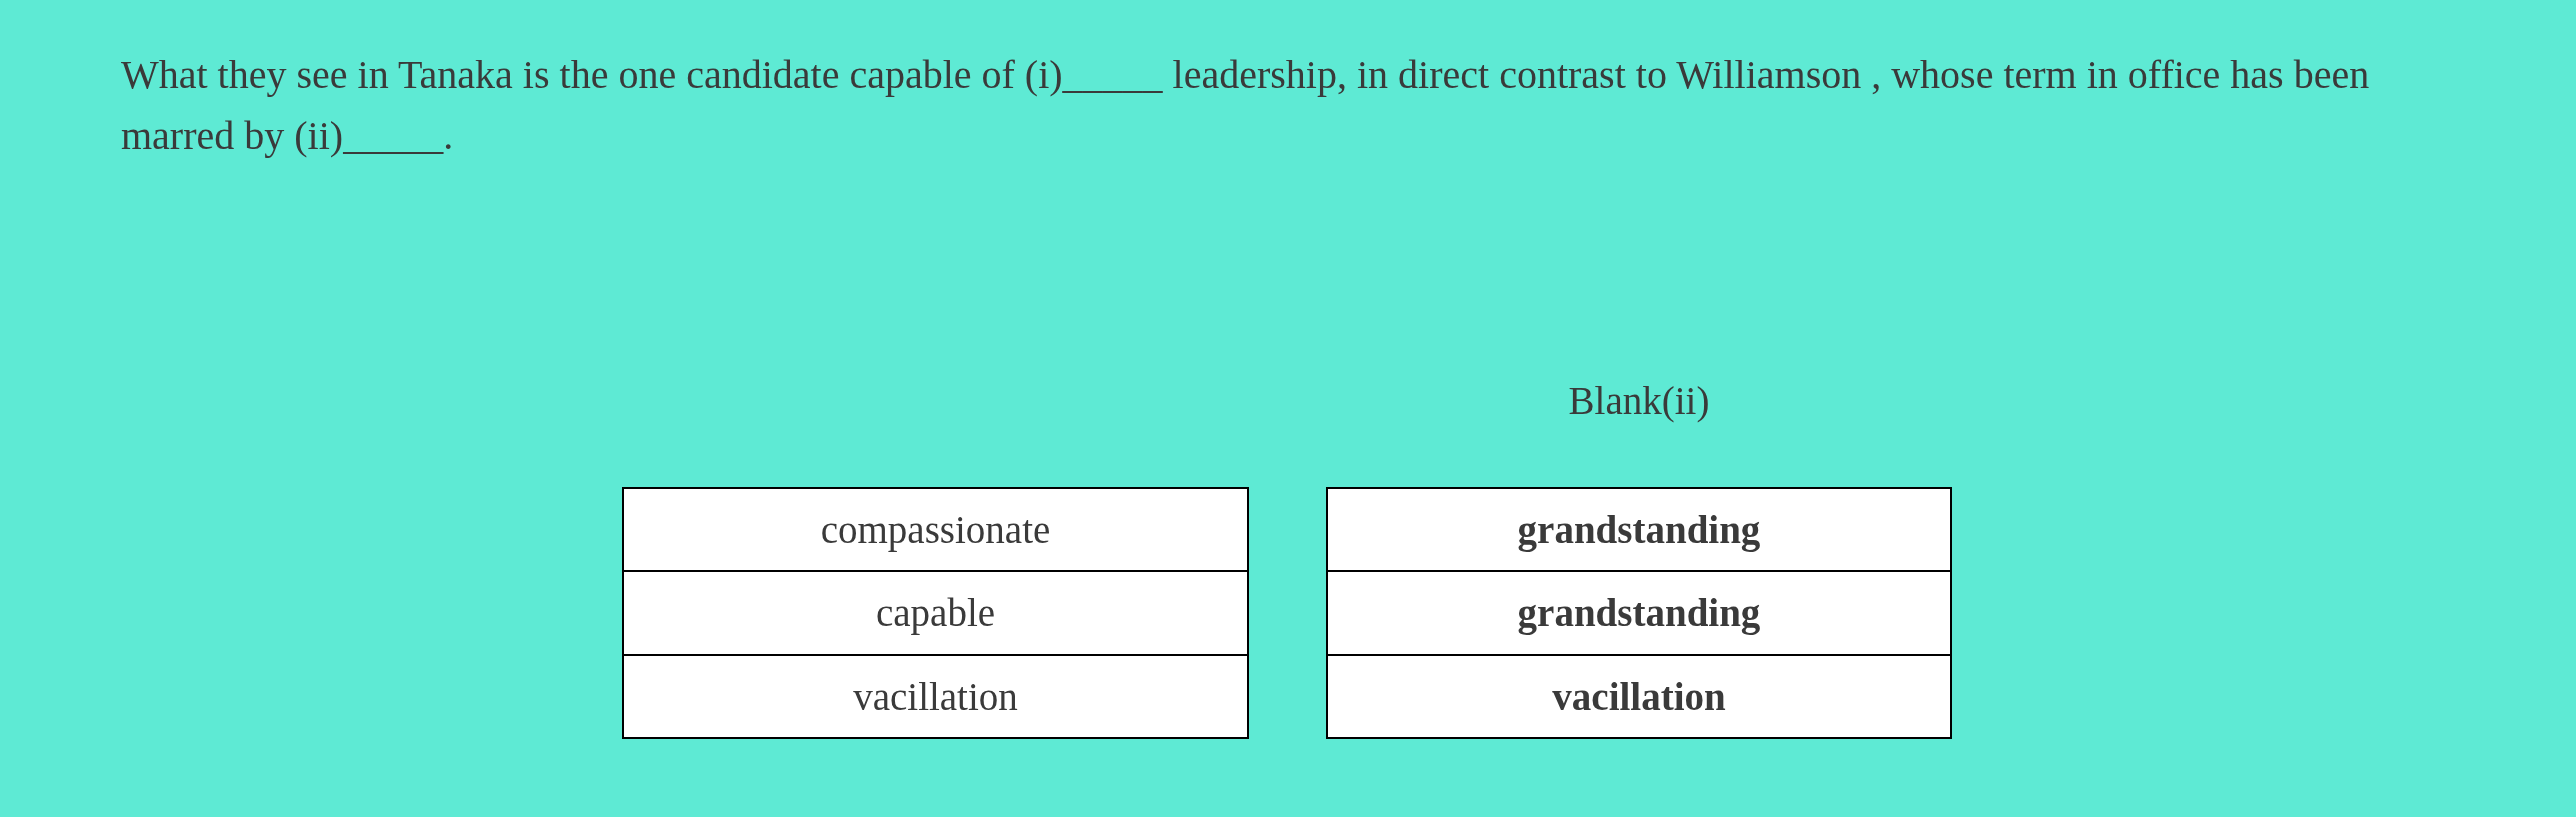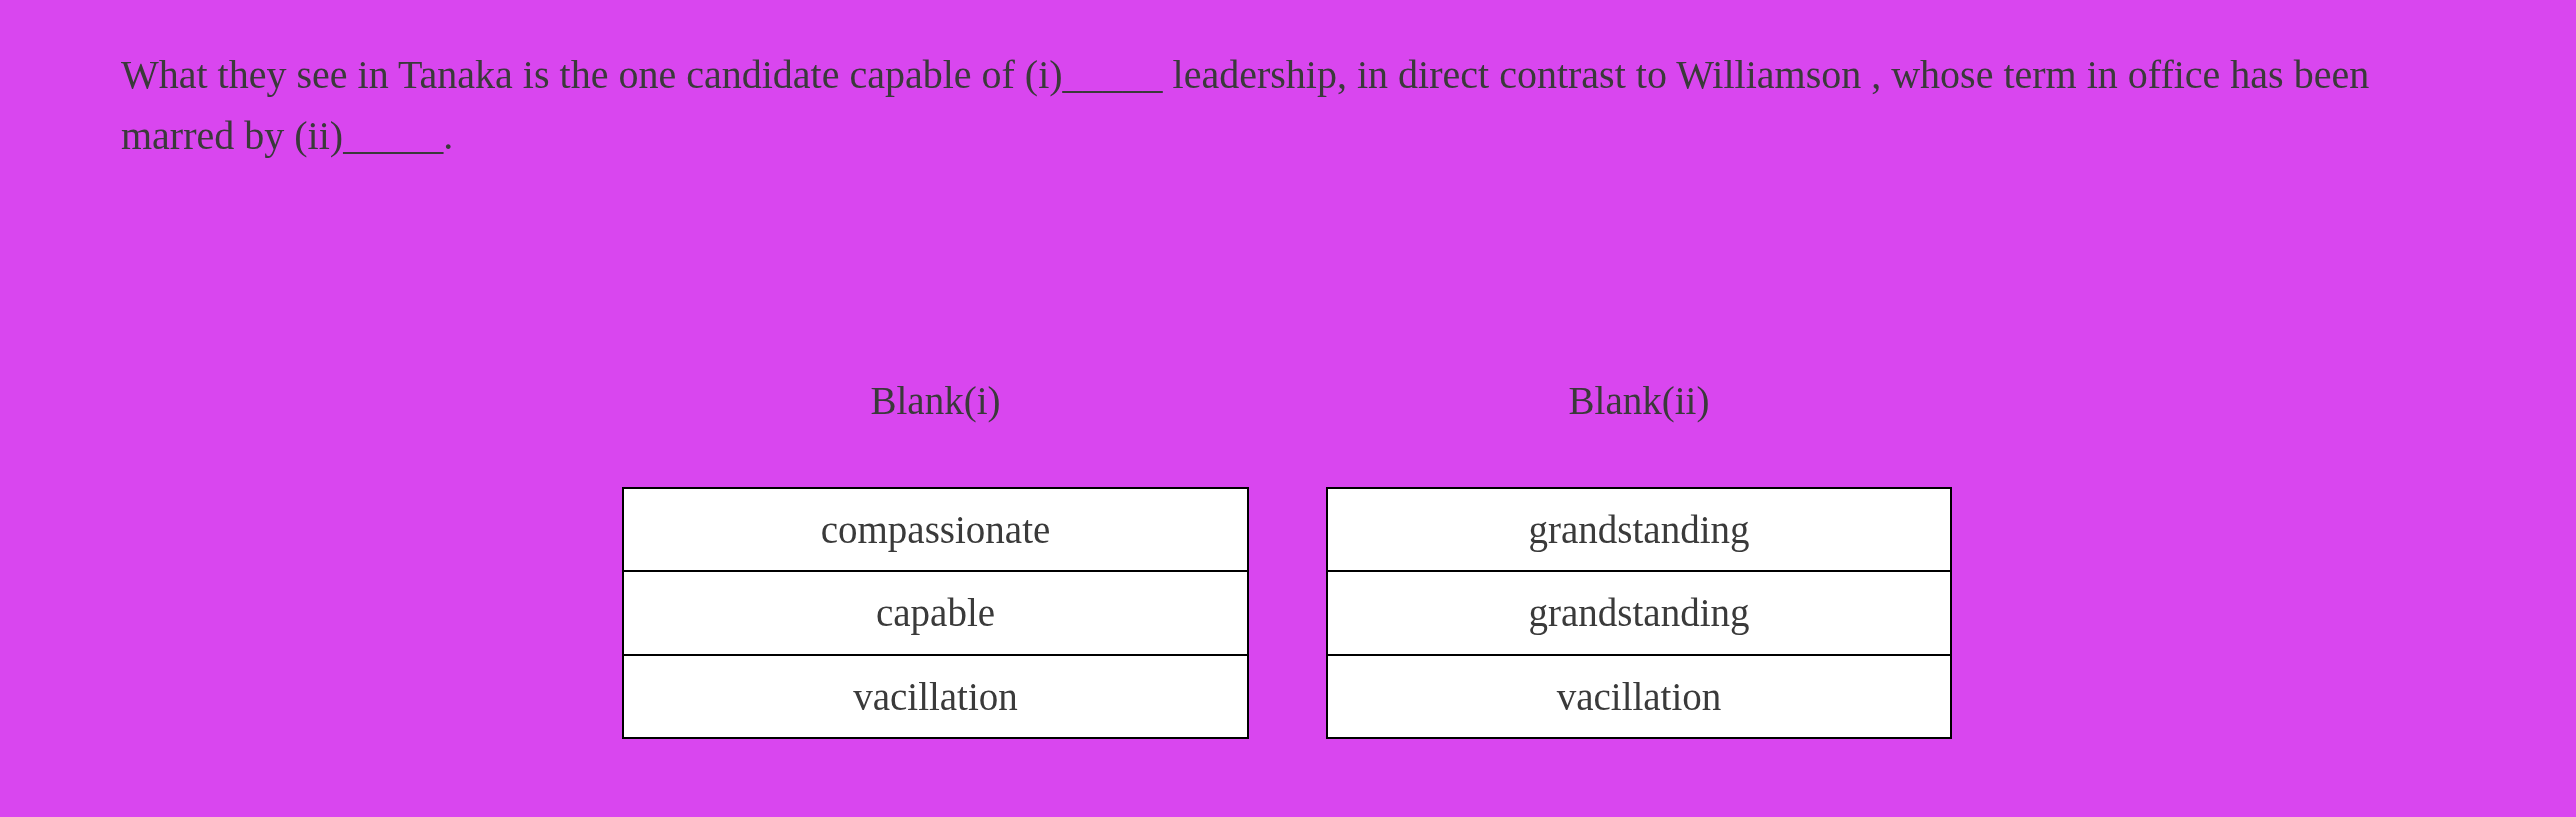--- a/index.html
+++ b/index.html
@@ -8,7 +8,7 @@
     position: relative;
     width: 2576px;
     height: 817px;
-    background: #d946ef;
+    background: #5eead4;
     overflow: hidden;
     font-family: "Liberation Serif", "DejaVu Serif", serif;
     color: #3a3a3a;

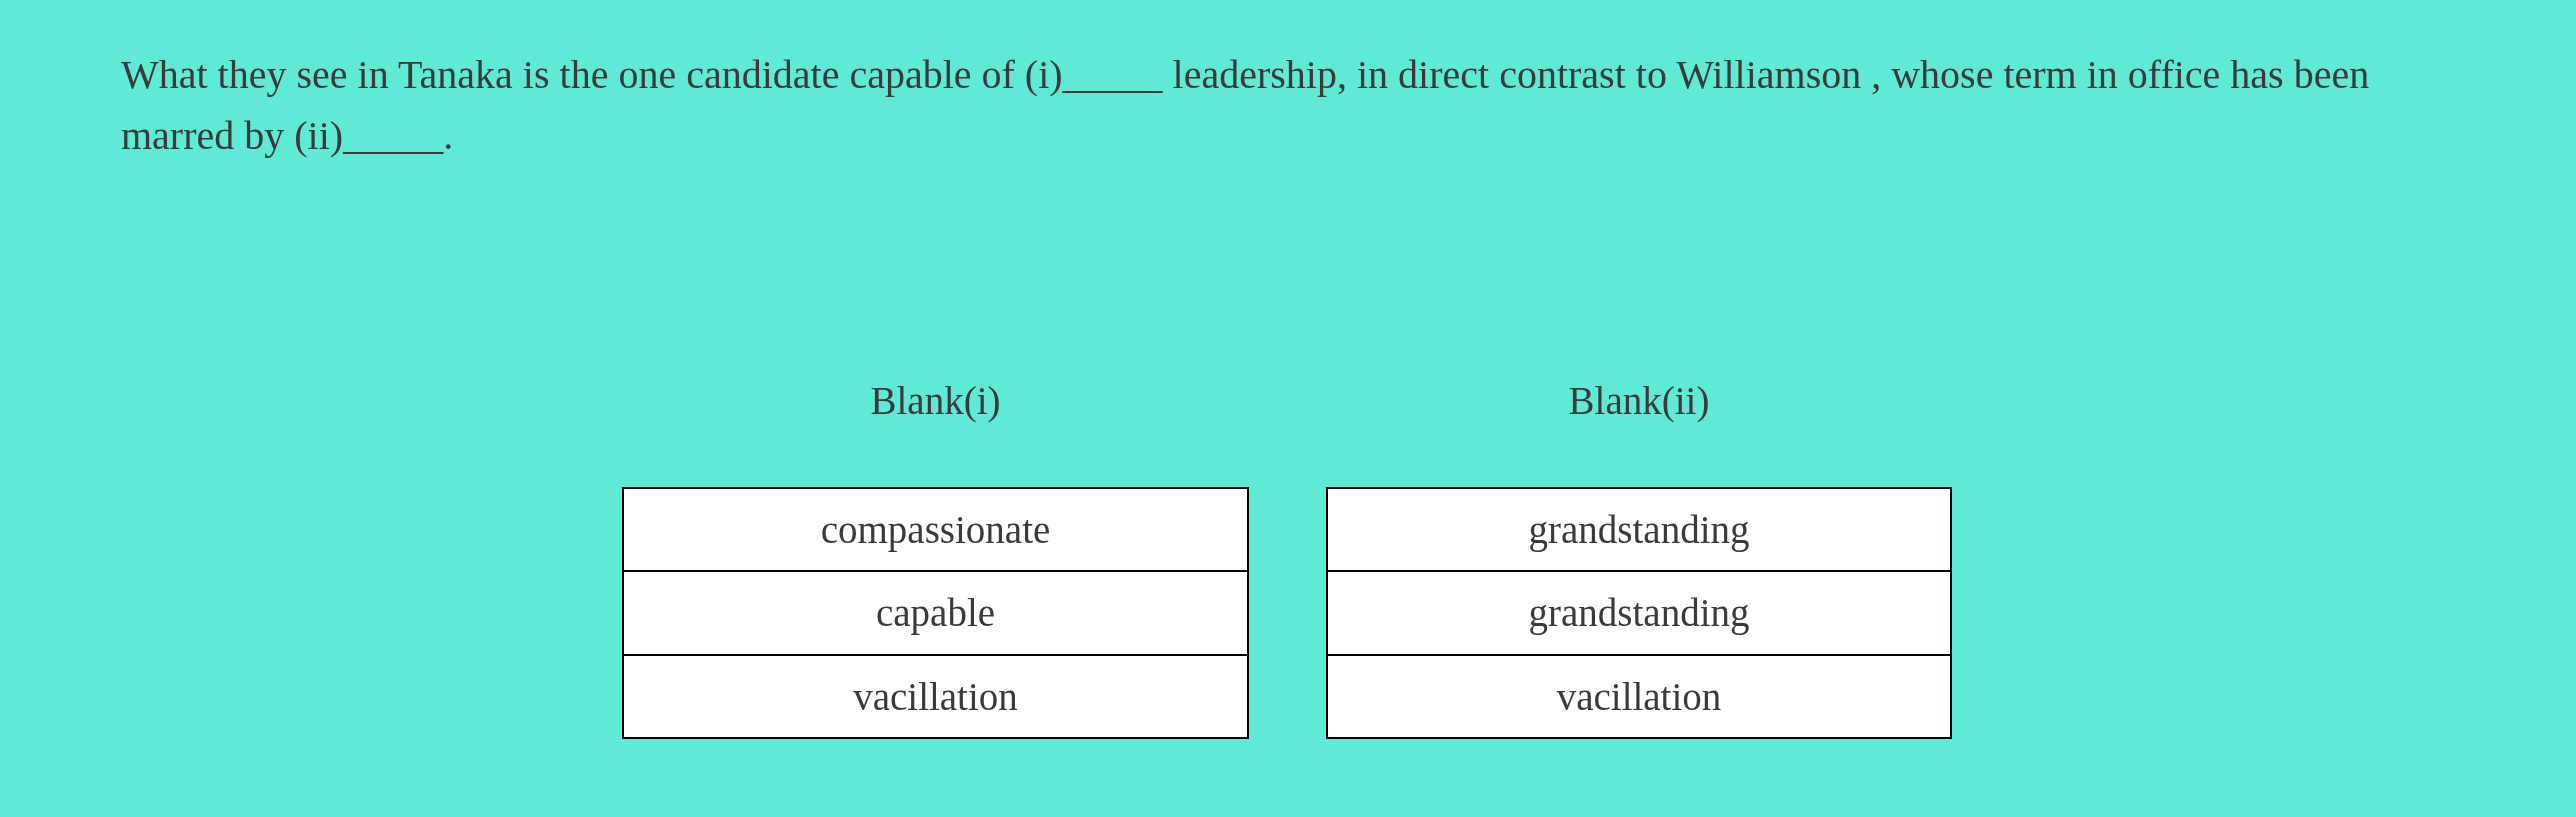--- a/index.html
+++ b/index.html
@@ -64,7 +64,6 @@
 
   <div class="question"><span>What they see in Tanaka is the one candidate capable of (i)</span><span>_____</span><span> leadership, in direct contrast to Williamson , whose term in office has been marred by (ii)</span><span>_____</span><span>.</span></div>
 
-  <div class="col-header first">Blank(i)</div>
 
   <div class="col-header second">Blank(ii)</div>
 

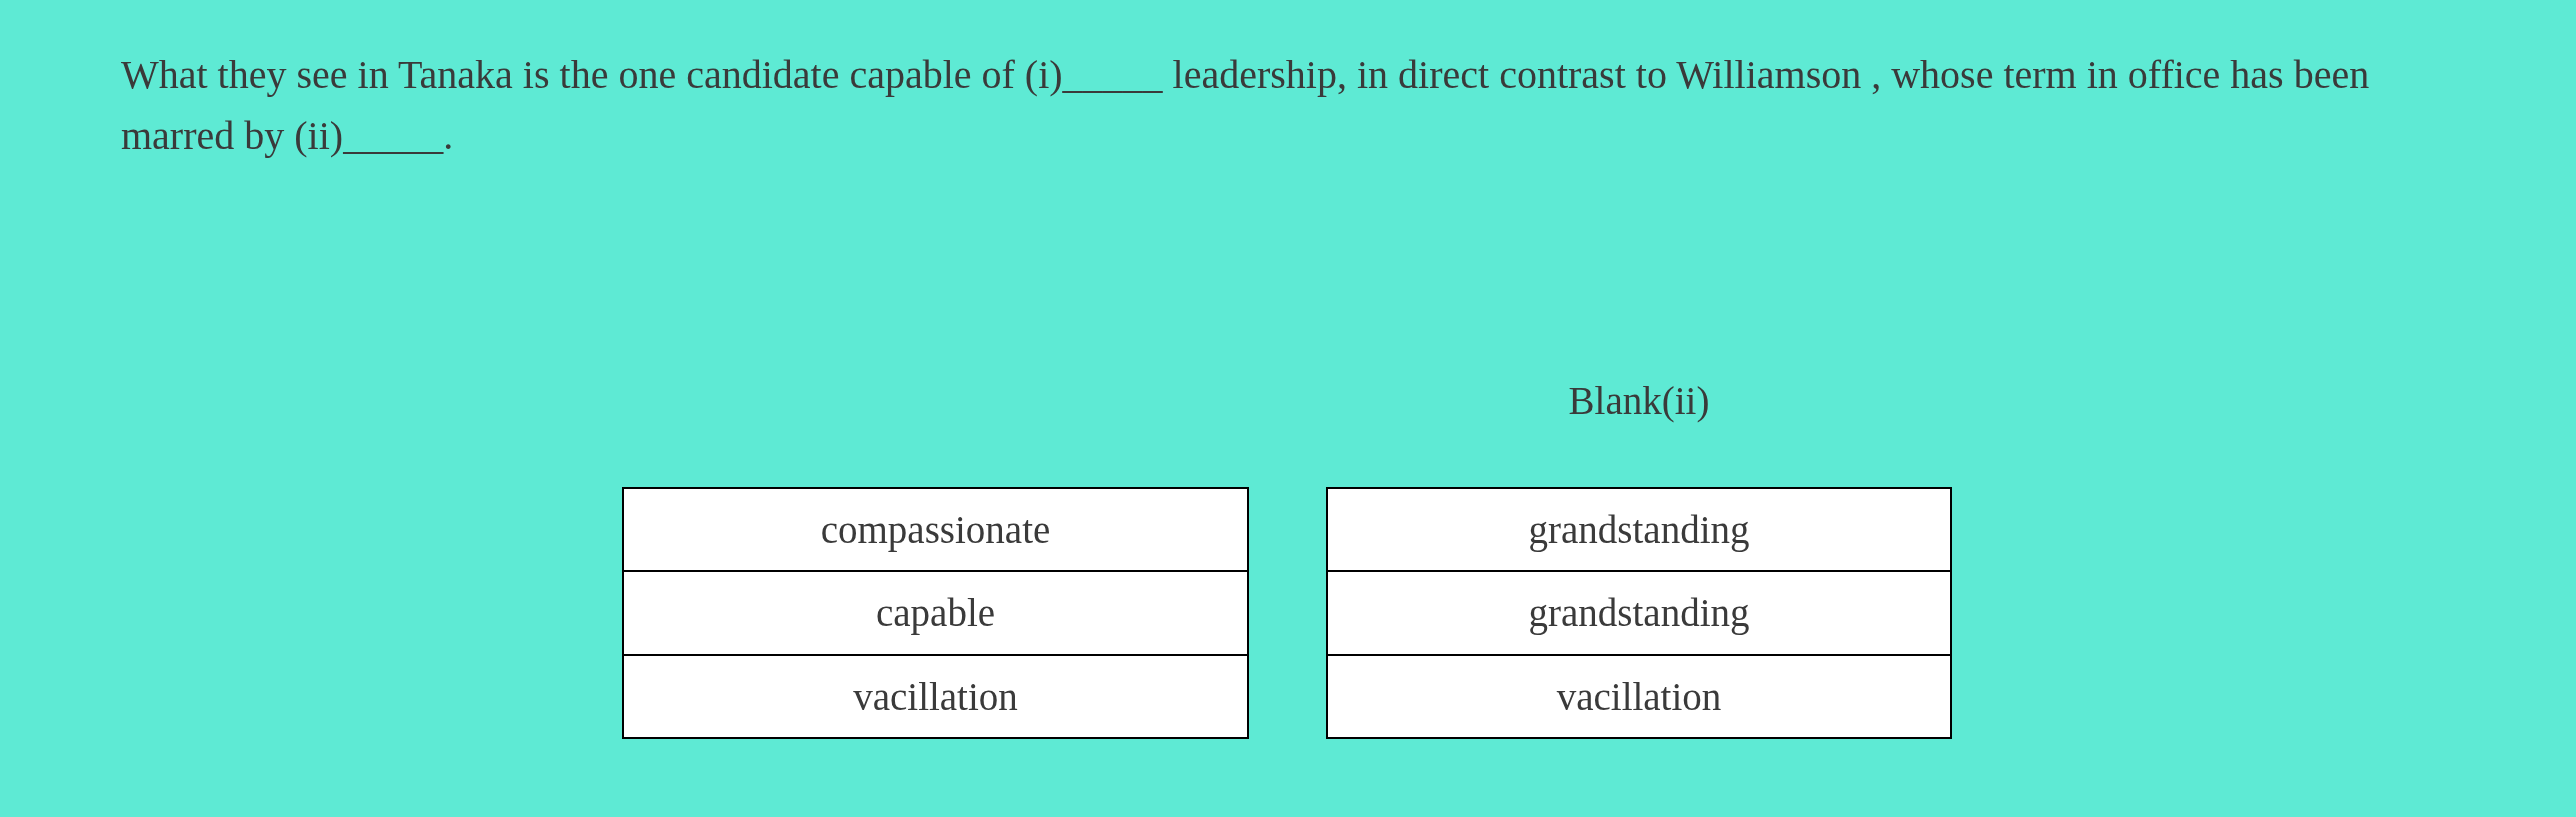--- a/index.html
+++ b/index.html
@@ -44,7 +44,7 @@
     flex-direction: column;
   }
   .options-table.first  { left: 622px;  width: 627px; }
-  .options-table.second { left: 1326px; width: 626px; }
+  .options-table.second { left: 1326px; width: 626px; font-weight: bold; }
   .option-cell {
     flex: 1 1 0;
     display: flex;

